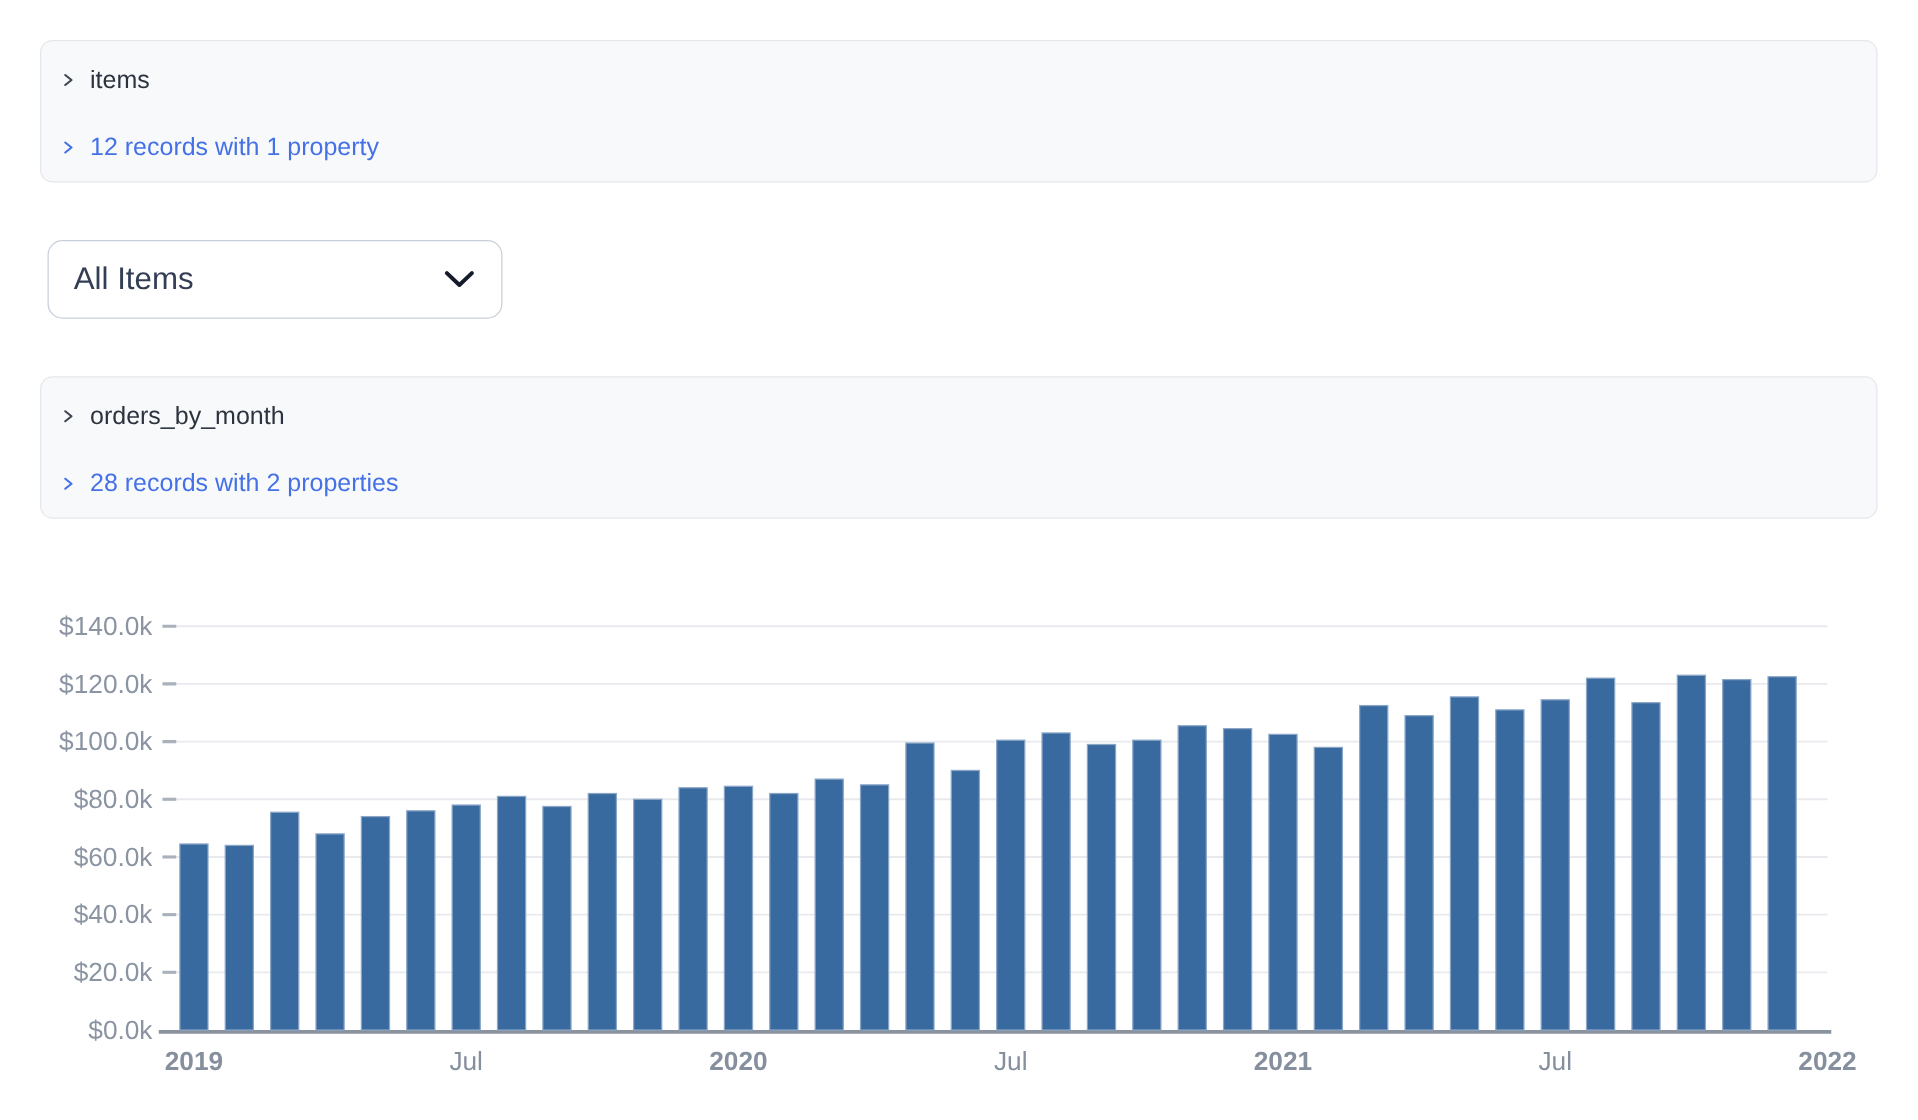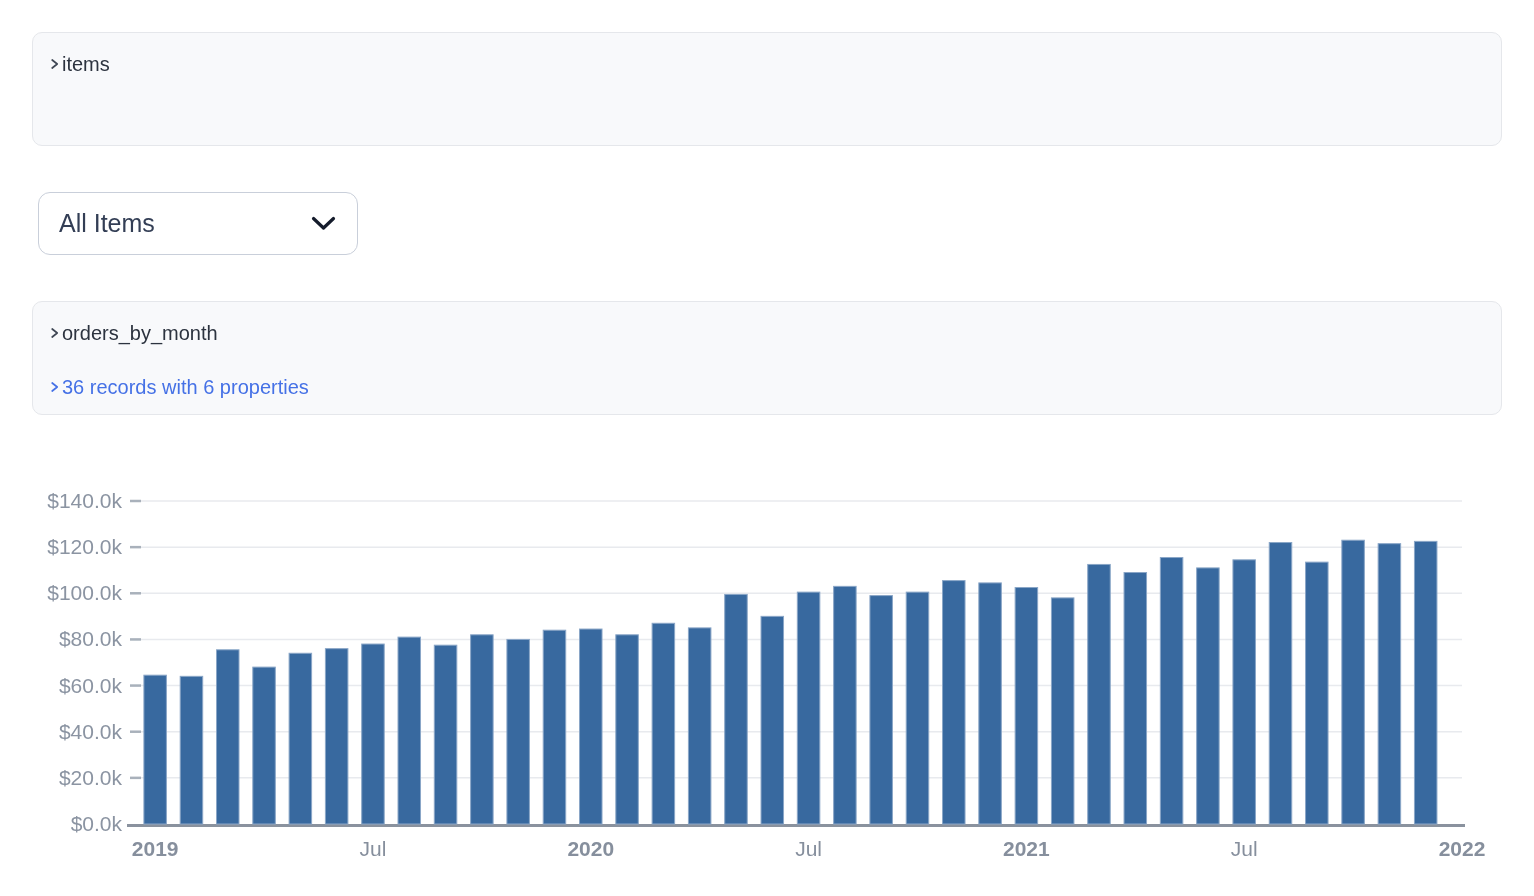--- a/index.html
+++ b/index.html
@@ -15,7 +15,7 @@
     display:flex;flex-direction:column;justify-content:space-between;
   }
   .panel-row{
-    display:flex;align-items:center;gap:2px;width:max-content;cursor:pointer;
+    display:flex;align-items:center;gap:12px;width:max-content;cursor:pointer;
     font-size:20px;line-height:24px;
   }
   .row-title{color:#2c333f;}

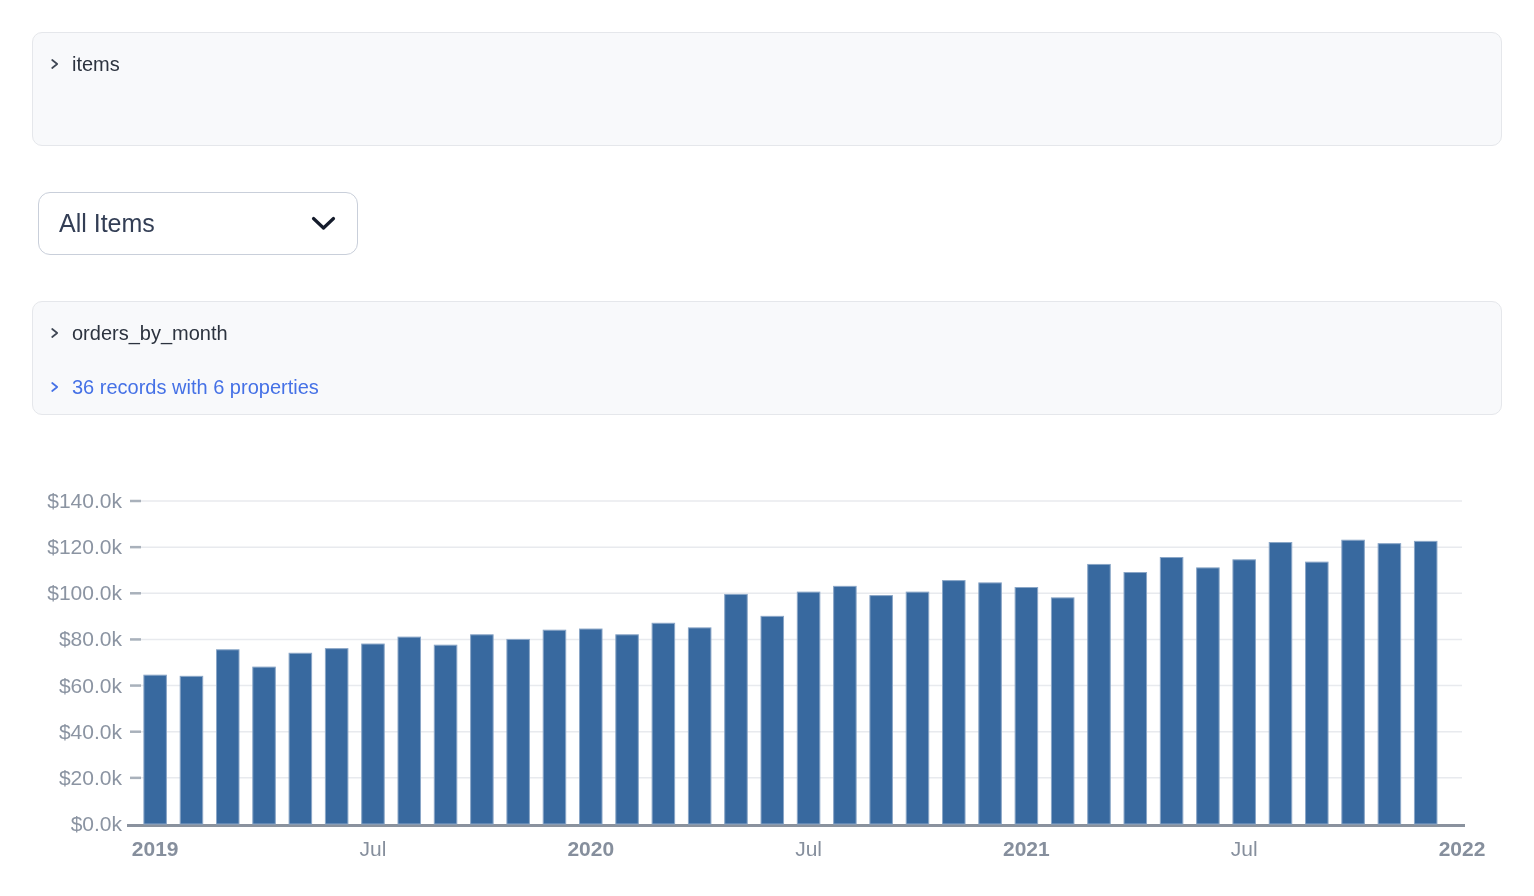--- a/index.html
+++ b/index.html
@@ -40,6 +40,12 @@
       <polyline points="3.2,2 8.2,6 3.2,10" fill="none" stroke="#3f4754" stroke-width="1.7" stroke-linecap="round" stroke-linejoin="round"></polyline>
     </svg>
     <span>items</span>
+  </div>
+  <div class="panel-row row-link">
+    <svg class="chev" width="11" height="12" viewBox="0 0 11 12">
+      <polyline points="3.2,2 8.2,6 3.2,10" fill="none" stroke="#4571e6" stroke-width="1.7" stroke-linecap="round" stroke-linejoin="round"></polyline>
+    </svg>
+    <span>12 records with 1 property</span>
   </div>
 </section>
 

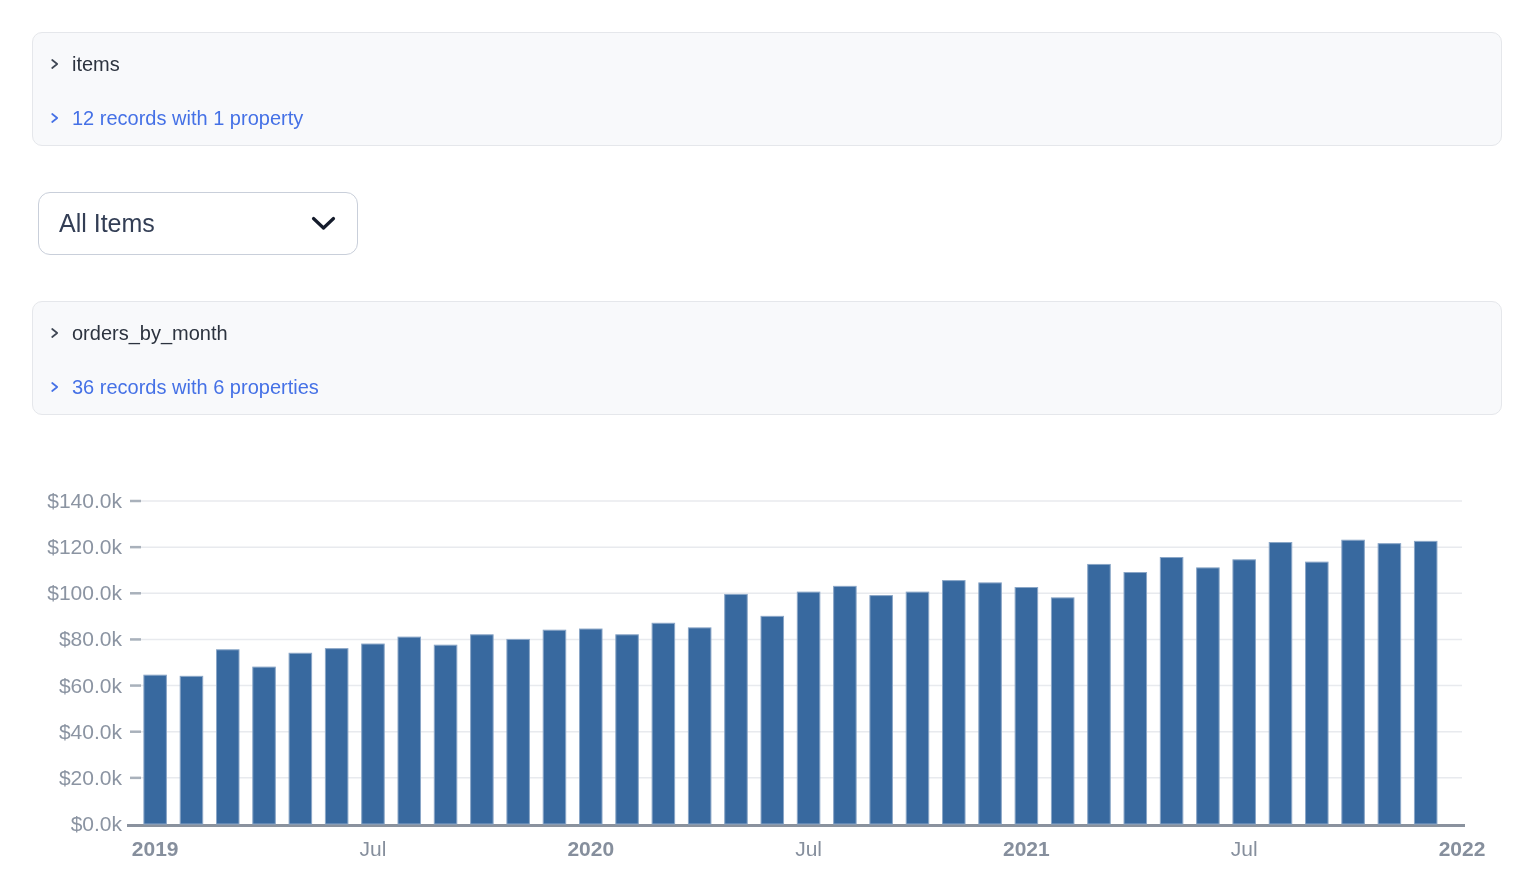--- a/index.html
+++ b/index.html
@@ -22,7 +22,7 @@
   .row-link{color:#4571e6;}
   .chev{flex:0 0 auto;display:block;}
   .dropdown{
-    position:absolute;left:38px;top:192px;width:320px;height:63px;
+    position:absolute;left:38px;top:192px;width:364px;height:63px;
     background:#ffffff;border:1px solid #c9cfda;border-radius:12px;
     box-sizing:border-box;display:flex;align-items:center;justify-content:space-between;
     padding:0 21px 0 20px;cursor:pointer;

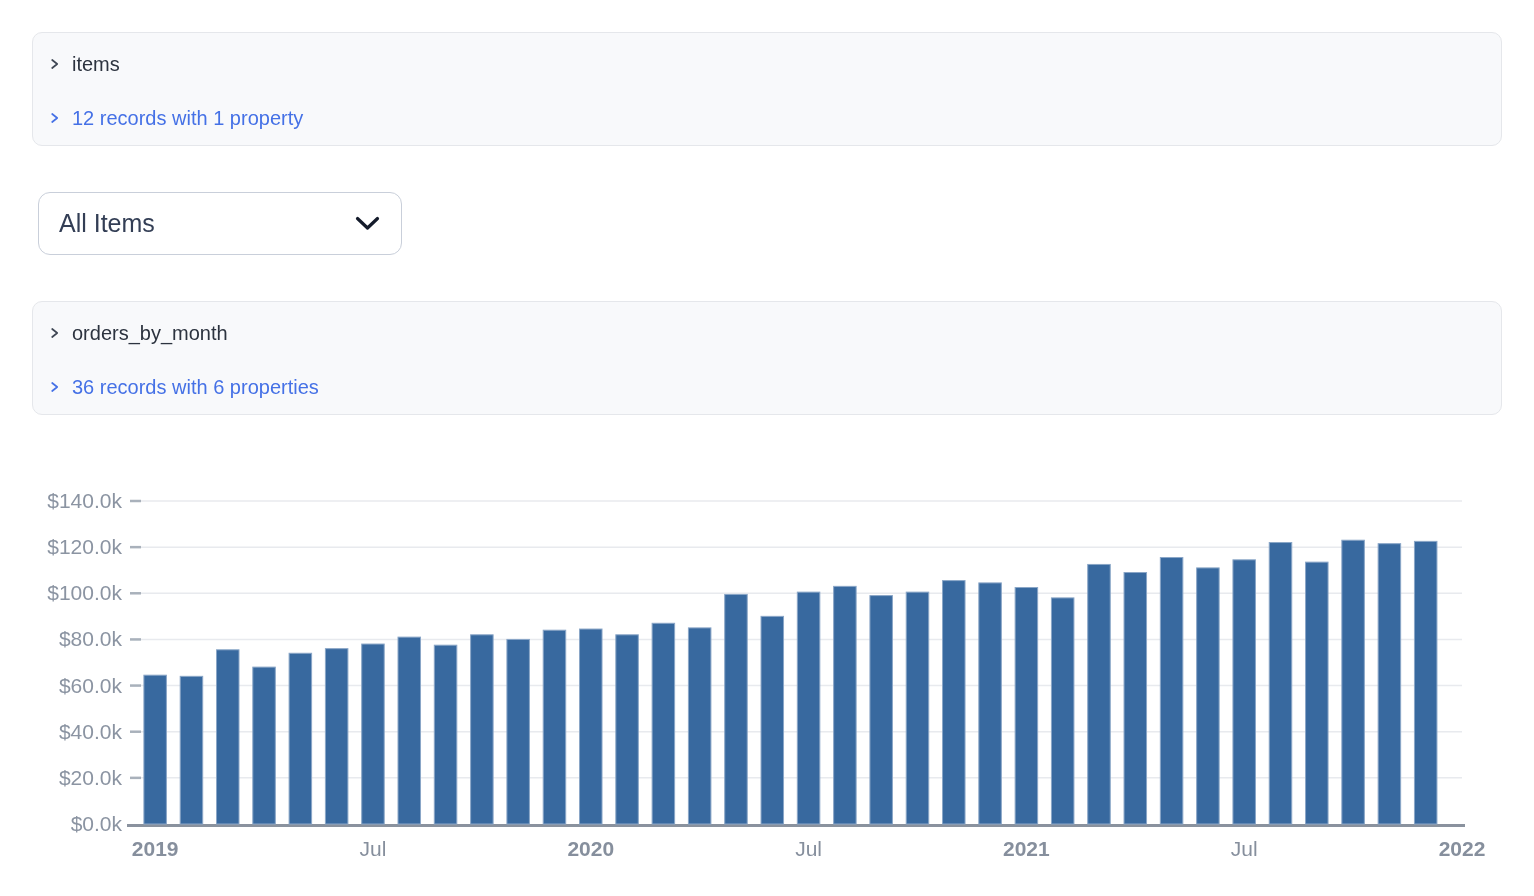--- a/index.html
+++ b/index.html
@@ -67,7 +67,7 @@
     <svg class="chev" width="11" height="12" viewBox="0 0 11 12">
       <polyline points="3.2,2 8.2,6 3.2,10" fill="none" stroke="#4571e6" stroke-width="1.7" stroke-linecap="round" stroke-linejoin="round"></polyline>
     </svg>
-    <span>36 records with 6 properties</span>
+    <span>28 records with 2 properties</span>
   </div>
 </section>
 

